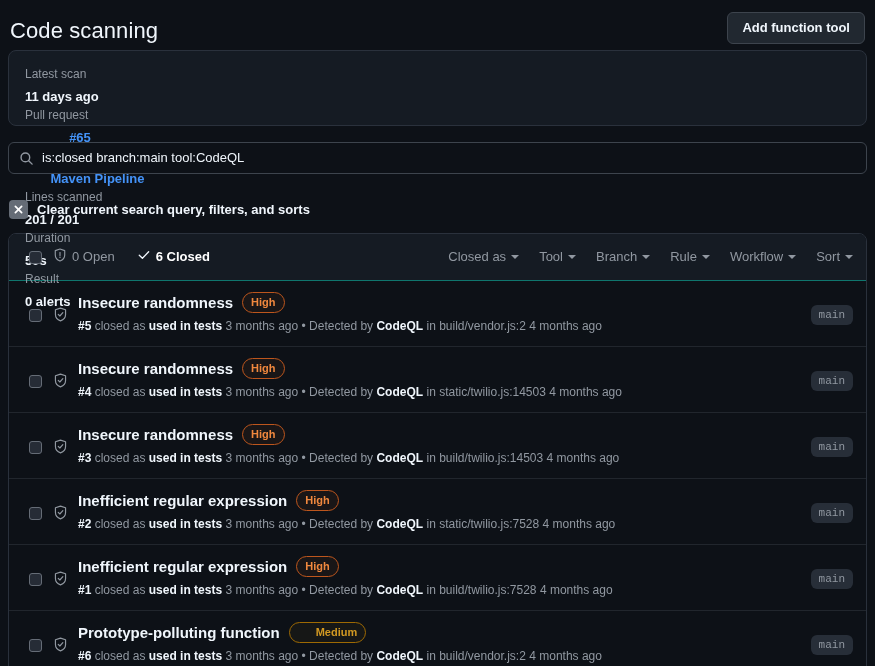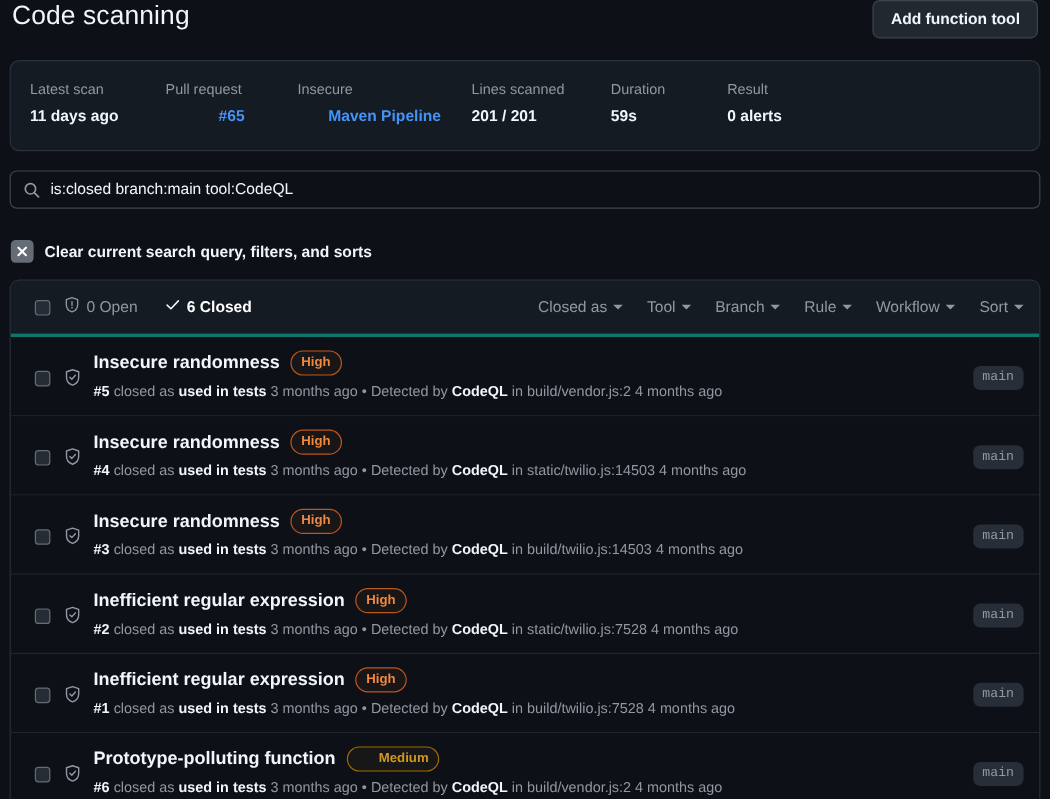--- a/index.html
+++ b/index.html
@@ -23,7 +23,7 @@
   
   .page-header {
     display: flex;
-    align-items: flex-start;
+    align-items: flex-end;
     justify-content: space-between;
     height: 44px;
     padding: 0 2px;

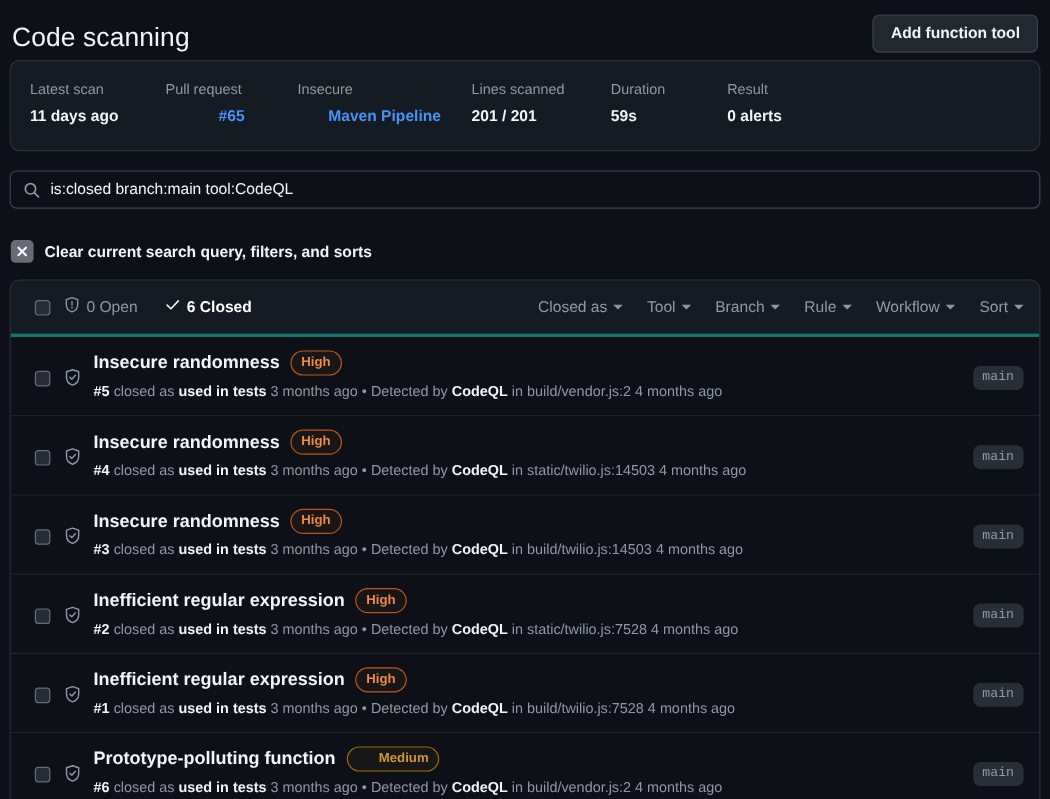--- a/index.html
+++ b/index.html
@@ -59,6 +59,7 @@
   .scan-row {
     display: flex;
     align-items: flex-start;
+    flex-direction: column;
   }
   .scan-field { display: flex; flex-direction: column; }
   .scan-label {

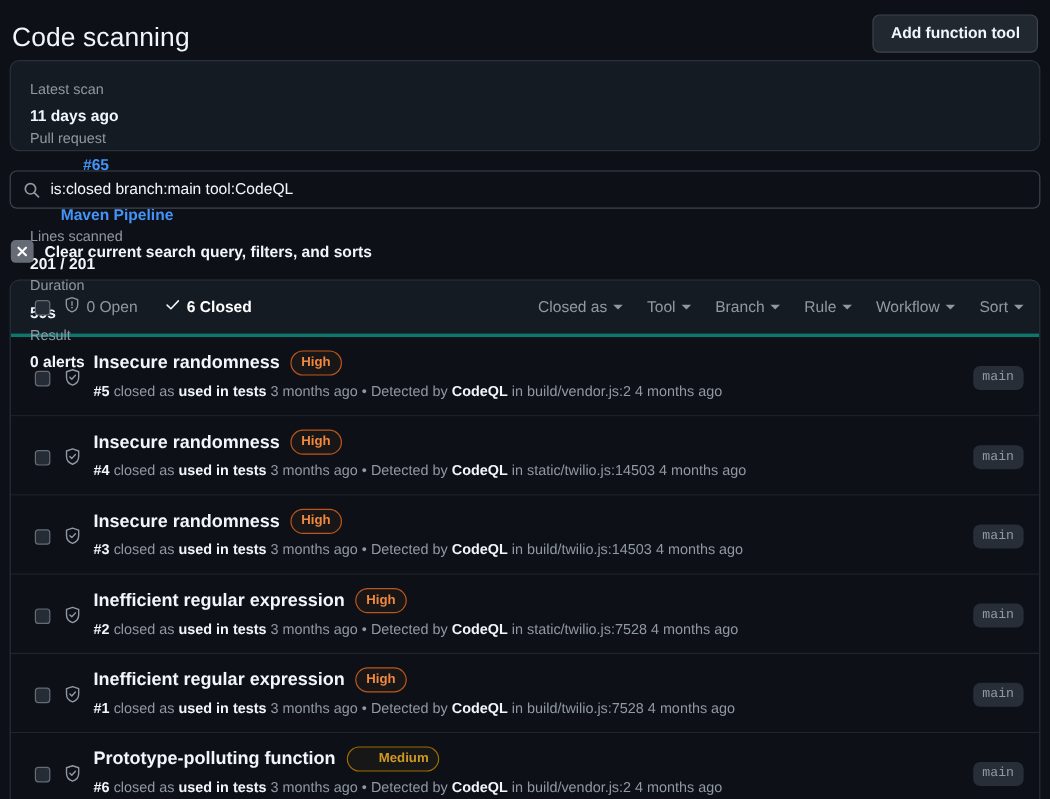--- a/index.html
+++ b/index.html
@@ -145,7 +145,7 @@
   }
   .table-head {
     background: #151b23;
-    border-bottom: 3px solid #0f766e;
+    border-bottom: 1px solid #0f766e;
     height: 47px;
     display: flex;
     align-items: center;

